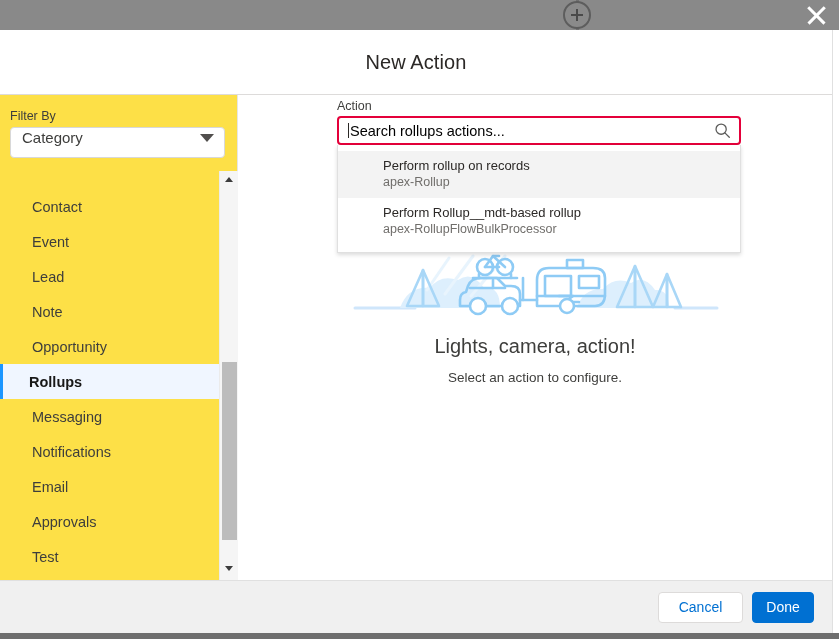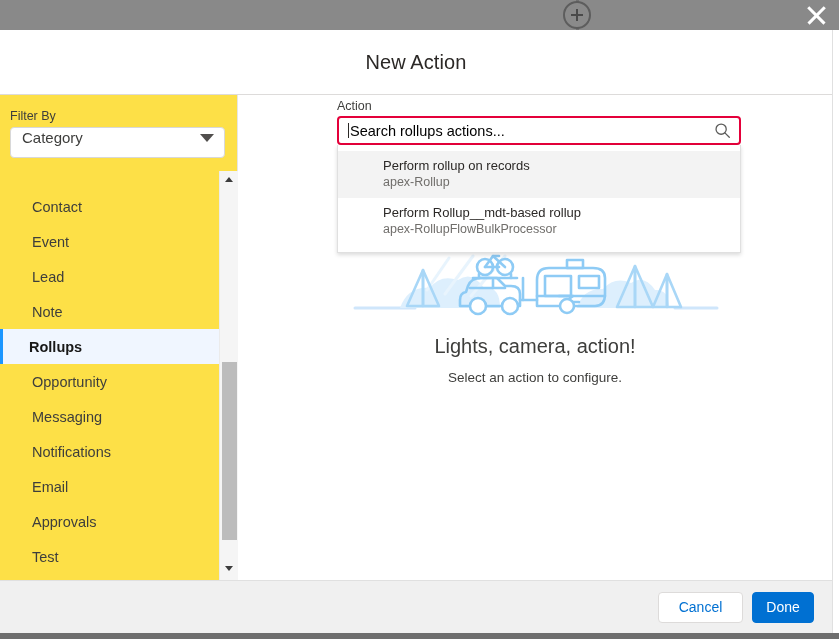--- a/index.html
+++ b/index.html
@@ -372,8 +372,8 @@
               <div class="cat-item">Event</div>
               <div class="cat-item">Lead</div>
               <div class="cat-item">Note</div>
+              <div class="cat-item">Opportunity</div>
               <div class="cat-item selected">Rollups</div>
-              <div class="cat-item">Opportunity</div>
               <div class="cat-item">Messaging</div>
               <div class="cat-item">Notifications</div>
               <div class="cat-item">Email</div>

